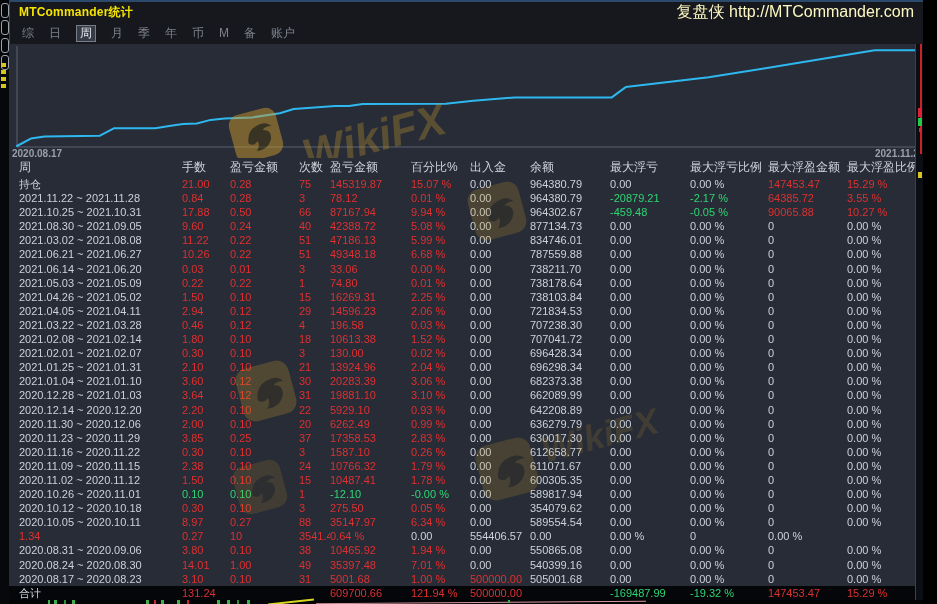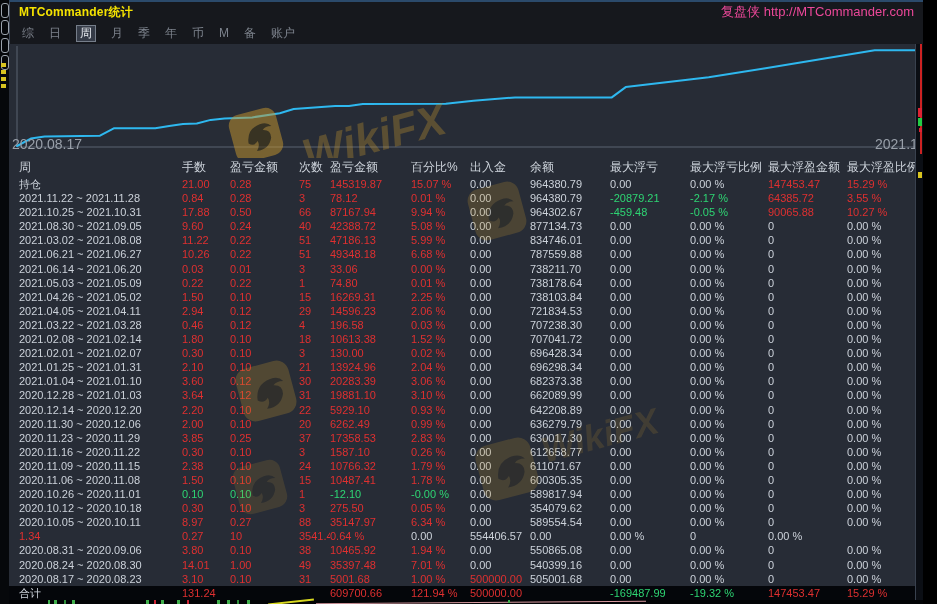--- a/index.html
+++ b/index.html
@@ -10,7 +10,7 @@
             border-top:2px solid #2b4a6b;border-left:1px solid #3c4554;box-sizing:border-box;
             display:flex;align-items:center;justify-content:space-between;padding:0 9px;}
   .title{color:#f5e300;font-size:12px;font-weight:bold;letter-spacing:.2px;}
-  .brand{color:#ec4899;font-size:13px;}
+  .brand{color:#fef9c3;font-size:16px;}
   .menubar{position:absolute;left:9px;top:22px;right:0;height:22px;background:#16181d;
            border-left:1px solid #3c4554;box-sizing:border-box;display:flex;align-items:center;
            gap:15px;padding-left:12px;}

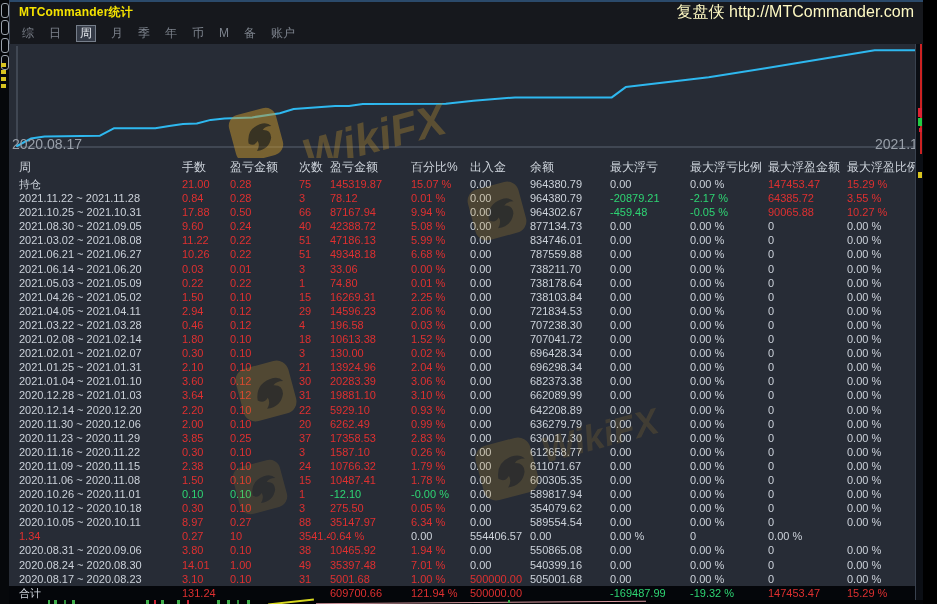--- a/index.html
+++ b/index.html
@@ -18,7 +18,7 @@
   .menu-item.active{color:#e8ebf0;background:#353b47;border:1px solid #767e8a;padding:0 3px;line-height:15px;}
   
   .chart-panel{position:absolute;left:9px;top:44px;width:921px;height:114px;background:#272c36;overflow:hidden;}
-  .xlabel{position:absolute;top:92px;font-size:14px;color:#99a0aa;}
+  .xlabel{position:absolute;top:104px;font-size:10px;color:#99a0aa;font-weight:bold;}
   .scroll-arrow{position:absolute;right:2px;top:2px;width:0;height:0;
                 border-top:9px solid #b9bec6;border-left:9px solid transparent;}
   

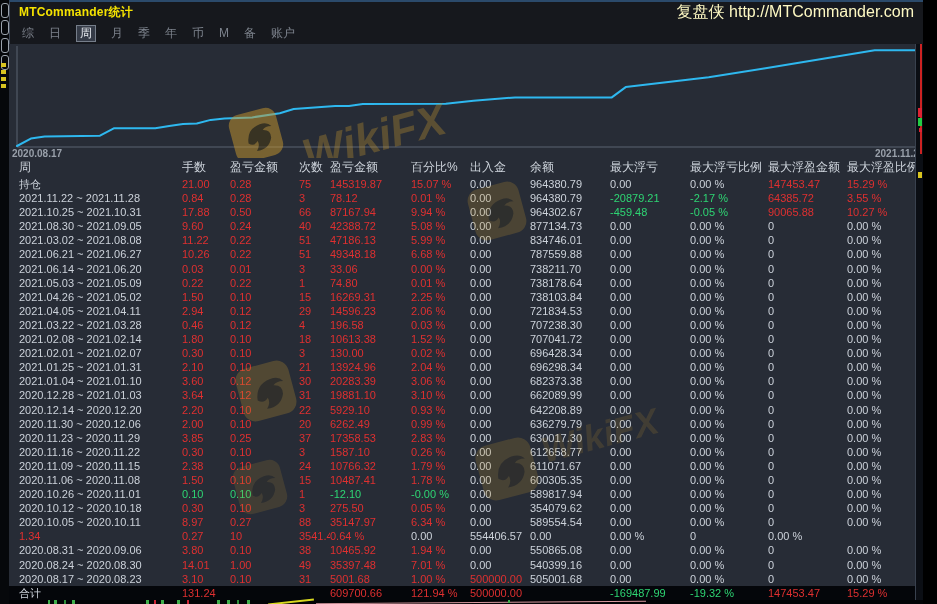--- a/index.html
+++ b/index.html
@@ -406,7 +406,7 @@
           <div class="cell w">0.00 %</div>
         </div>
         <div class="trow">
-          <div class="cell w">2020.11.06 ~ 2020.11.08</div>
+          <div class="cell w">2020.11.02 ~ 2020.11.12</div>
           <div class="cell r">1.50</div>
           <div class="cell r">0.10</div>
           <div class="cell r">15</div>

